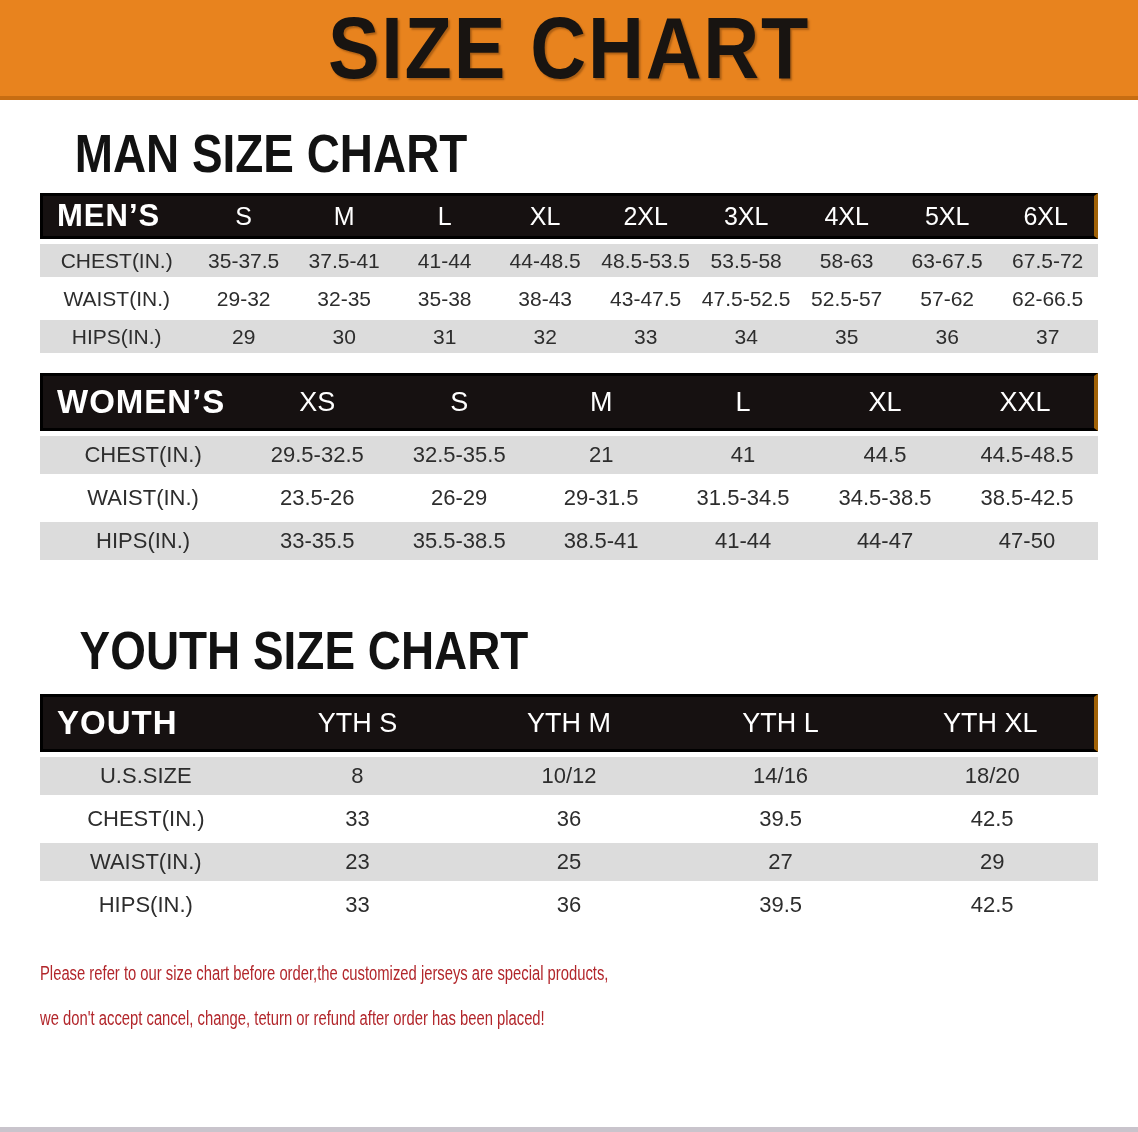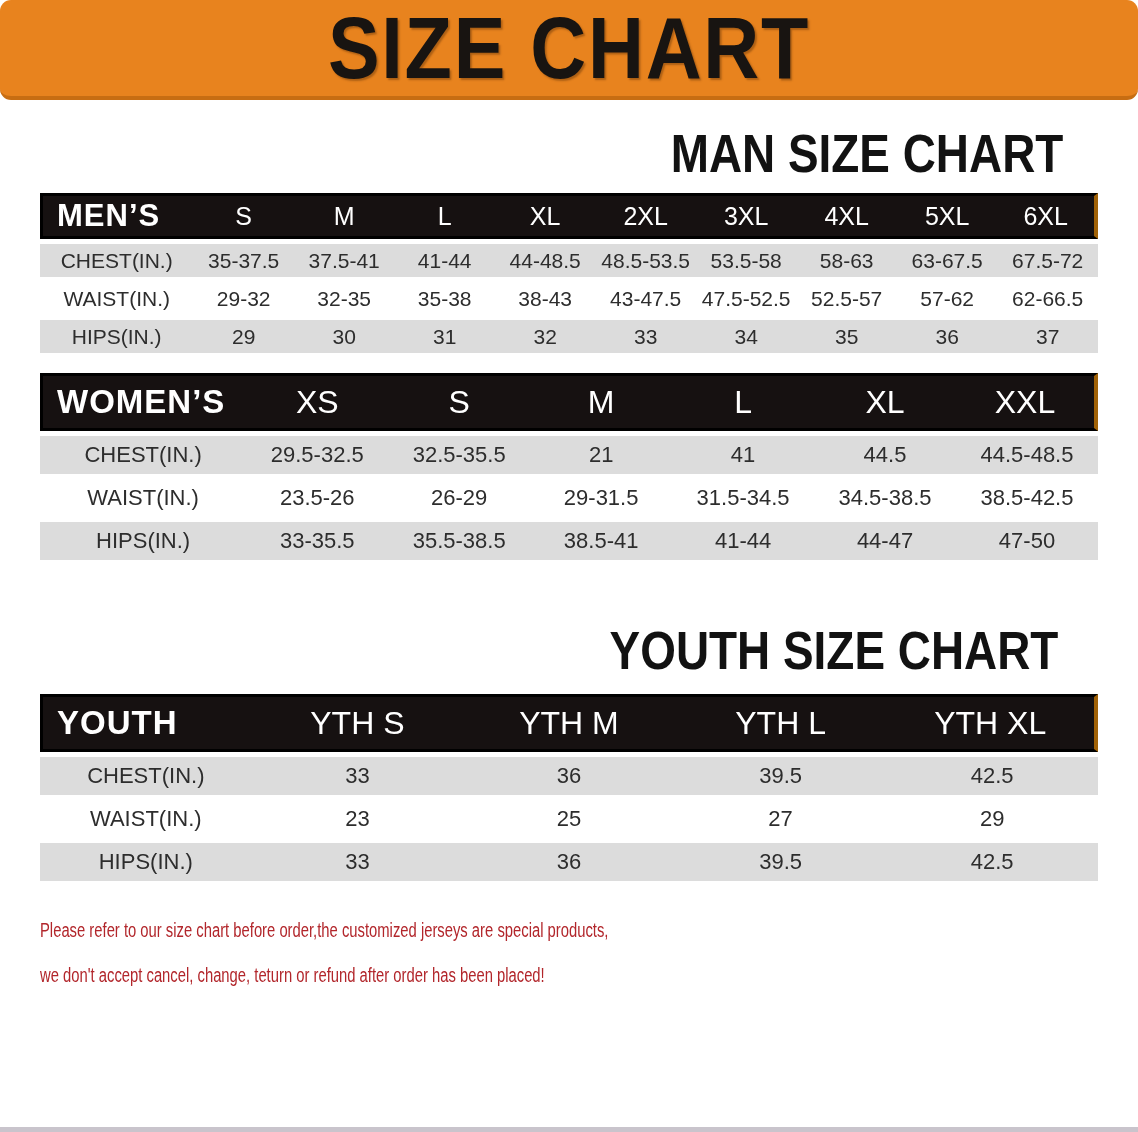--- a/index.html
+++ b/index.html
@@ -20,7 +20,6 @@
     display: flex;
     align-items: center;
     justify-content: center;
-    border-radius: 11px;
   }
   .banner-text {
     display: inline-block;

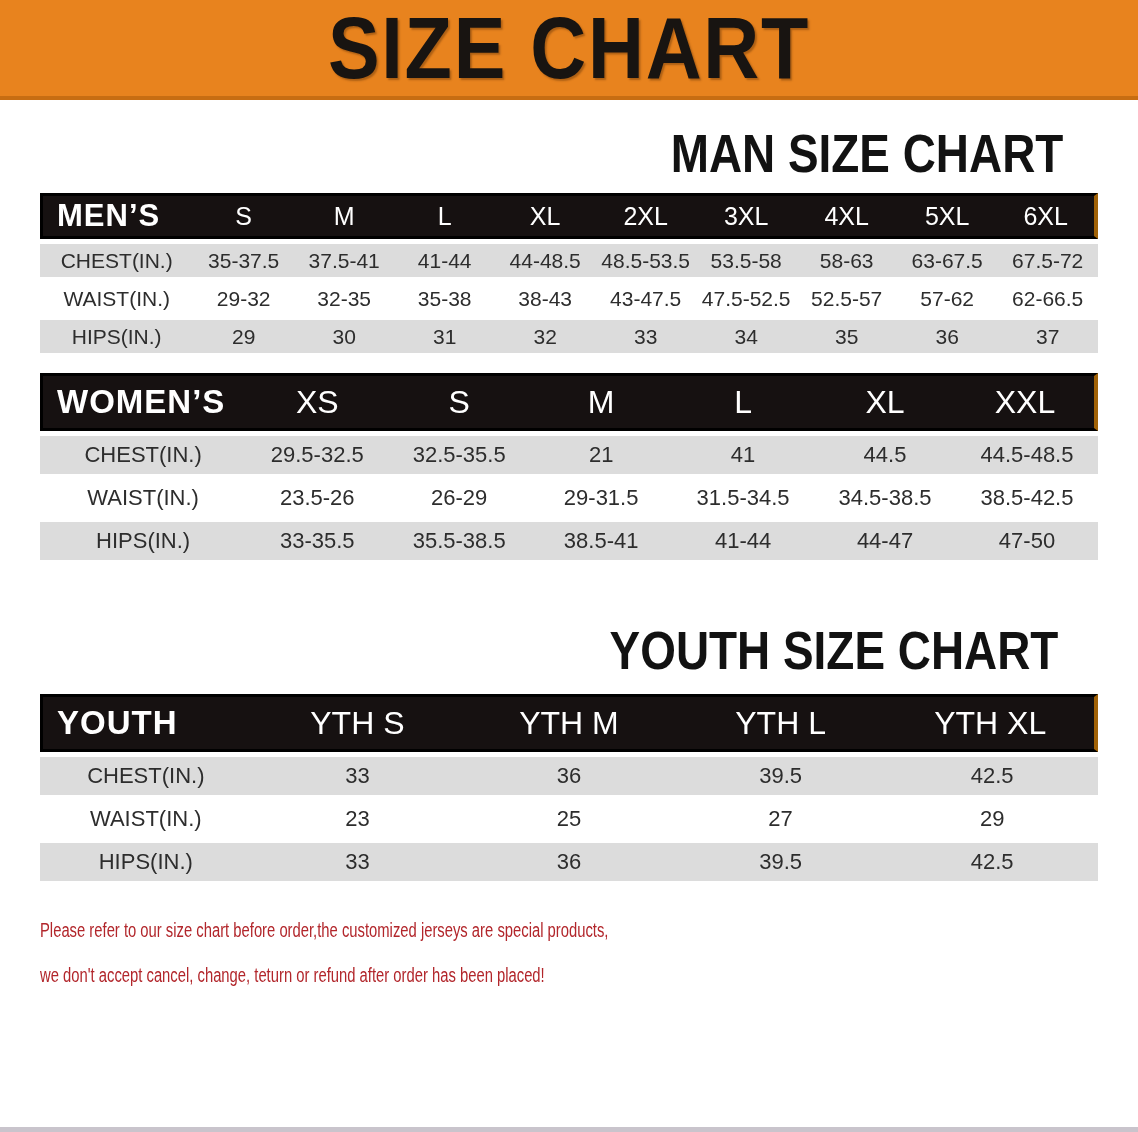--- a/index.html
+++ b/index.html
@@ -37,7 +37,7 @@
   .content { padding: 0 40px; }
 
   
-  .section-title { text-align: right; line-height: 1; }
+  .section-title { text-align: left; line-height: 1; }
   .section-title .title-inner {
     display: inline-block;
     font-size: 54px;

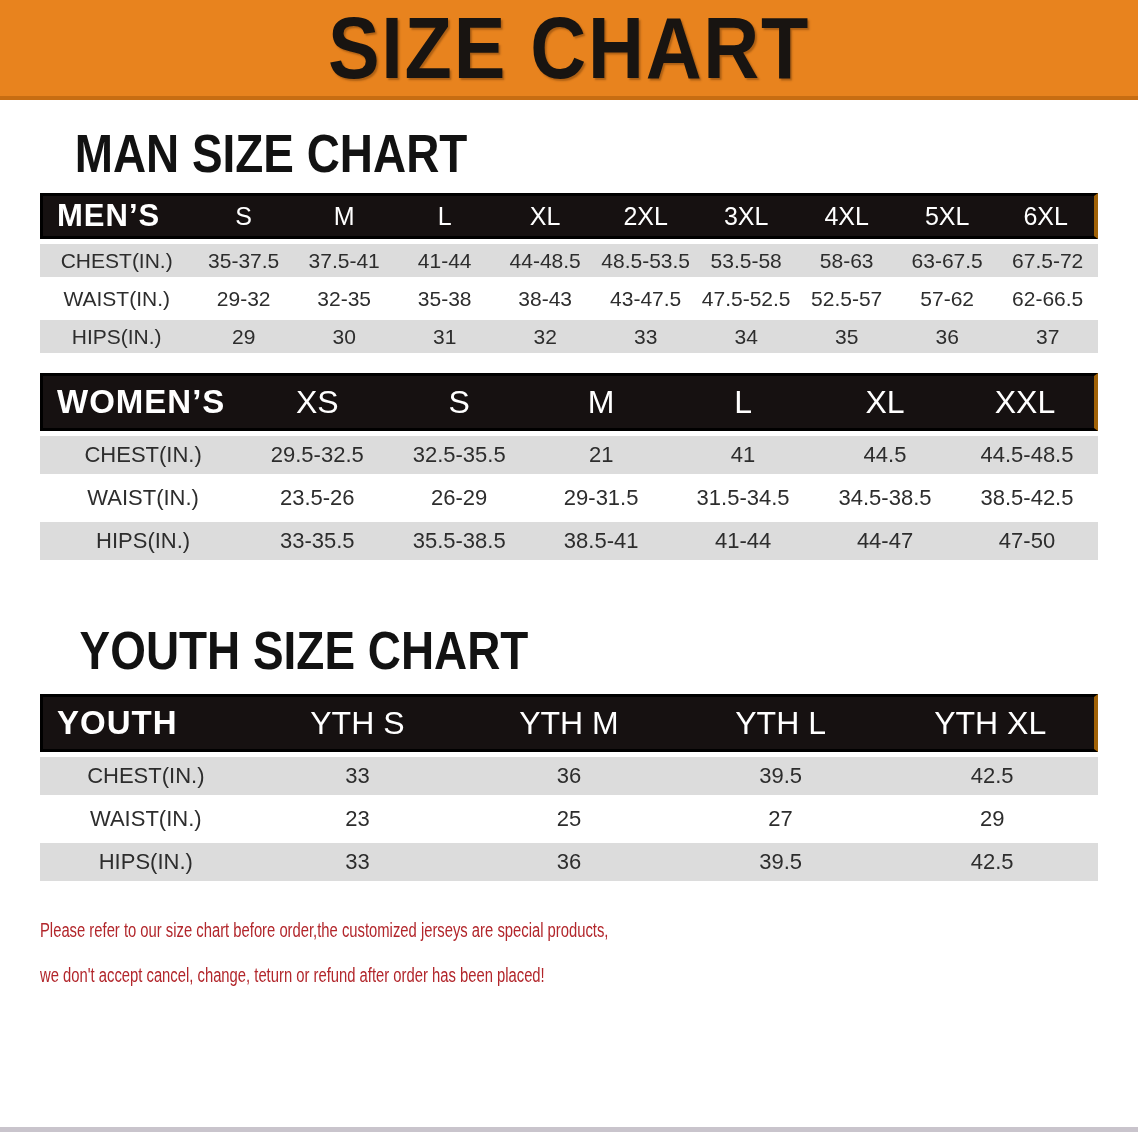--- a/index.html
+++ b/index.html
@@ -81,7 +81,7 @@
 
   .tbl-men thead th { height: 46px; font-size: 25px; }
   .tbl-men thead th:first-child { font-size: 31px; letter-spacing: 1px; }
-  .tbl-women thead th, .tbl-youth thead th { height: 58px; font-size: 32px; }
+  .tbl-women thead th, .tbl-youth thead th { height: 58px; font-size: 27px; }
   .tbl-women thead th:first-child, .tbl-youth thead th:first-child { font-size: 33px; letter-spacing: 1px; }
 
   .tbl-men th:first-child, .tbl-men td:first-child { width: 14.5%; }

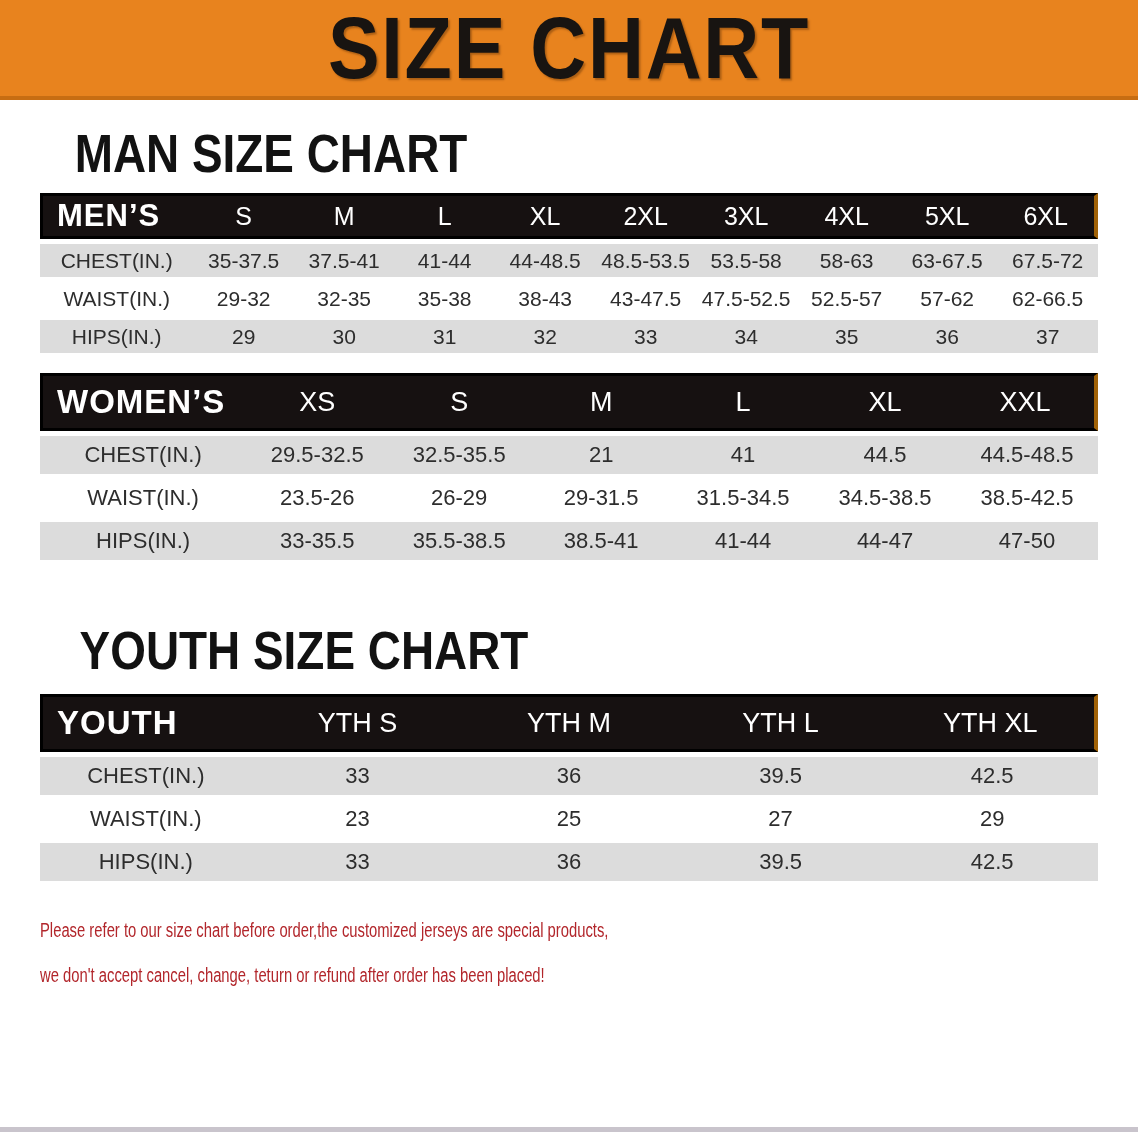--- a/index.html
+++ b/index.html
@@ -247,6 +247,13 @@
       </thead>
       <tbody>
         <tr>
+          <td>U.S.SIZE</td>
+          <td>8</td>
+          <td>10/12</td>
+          <td>14/16</td>
+          <td>18/20</td>
+        </tr>
+        <tr>
           <td>CHEST(IN.)</td>
           <td>33</td>
           <td>36</td>

